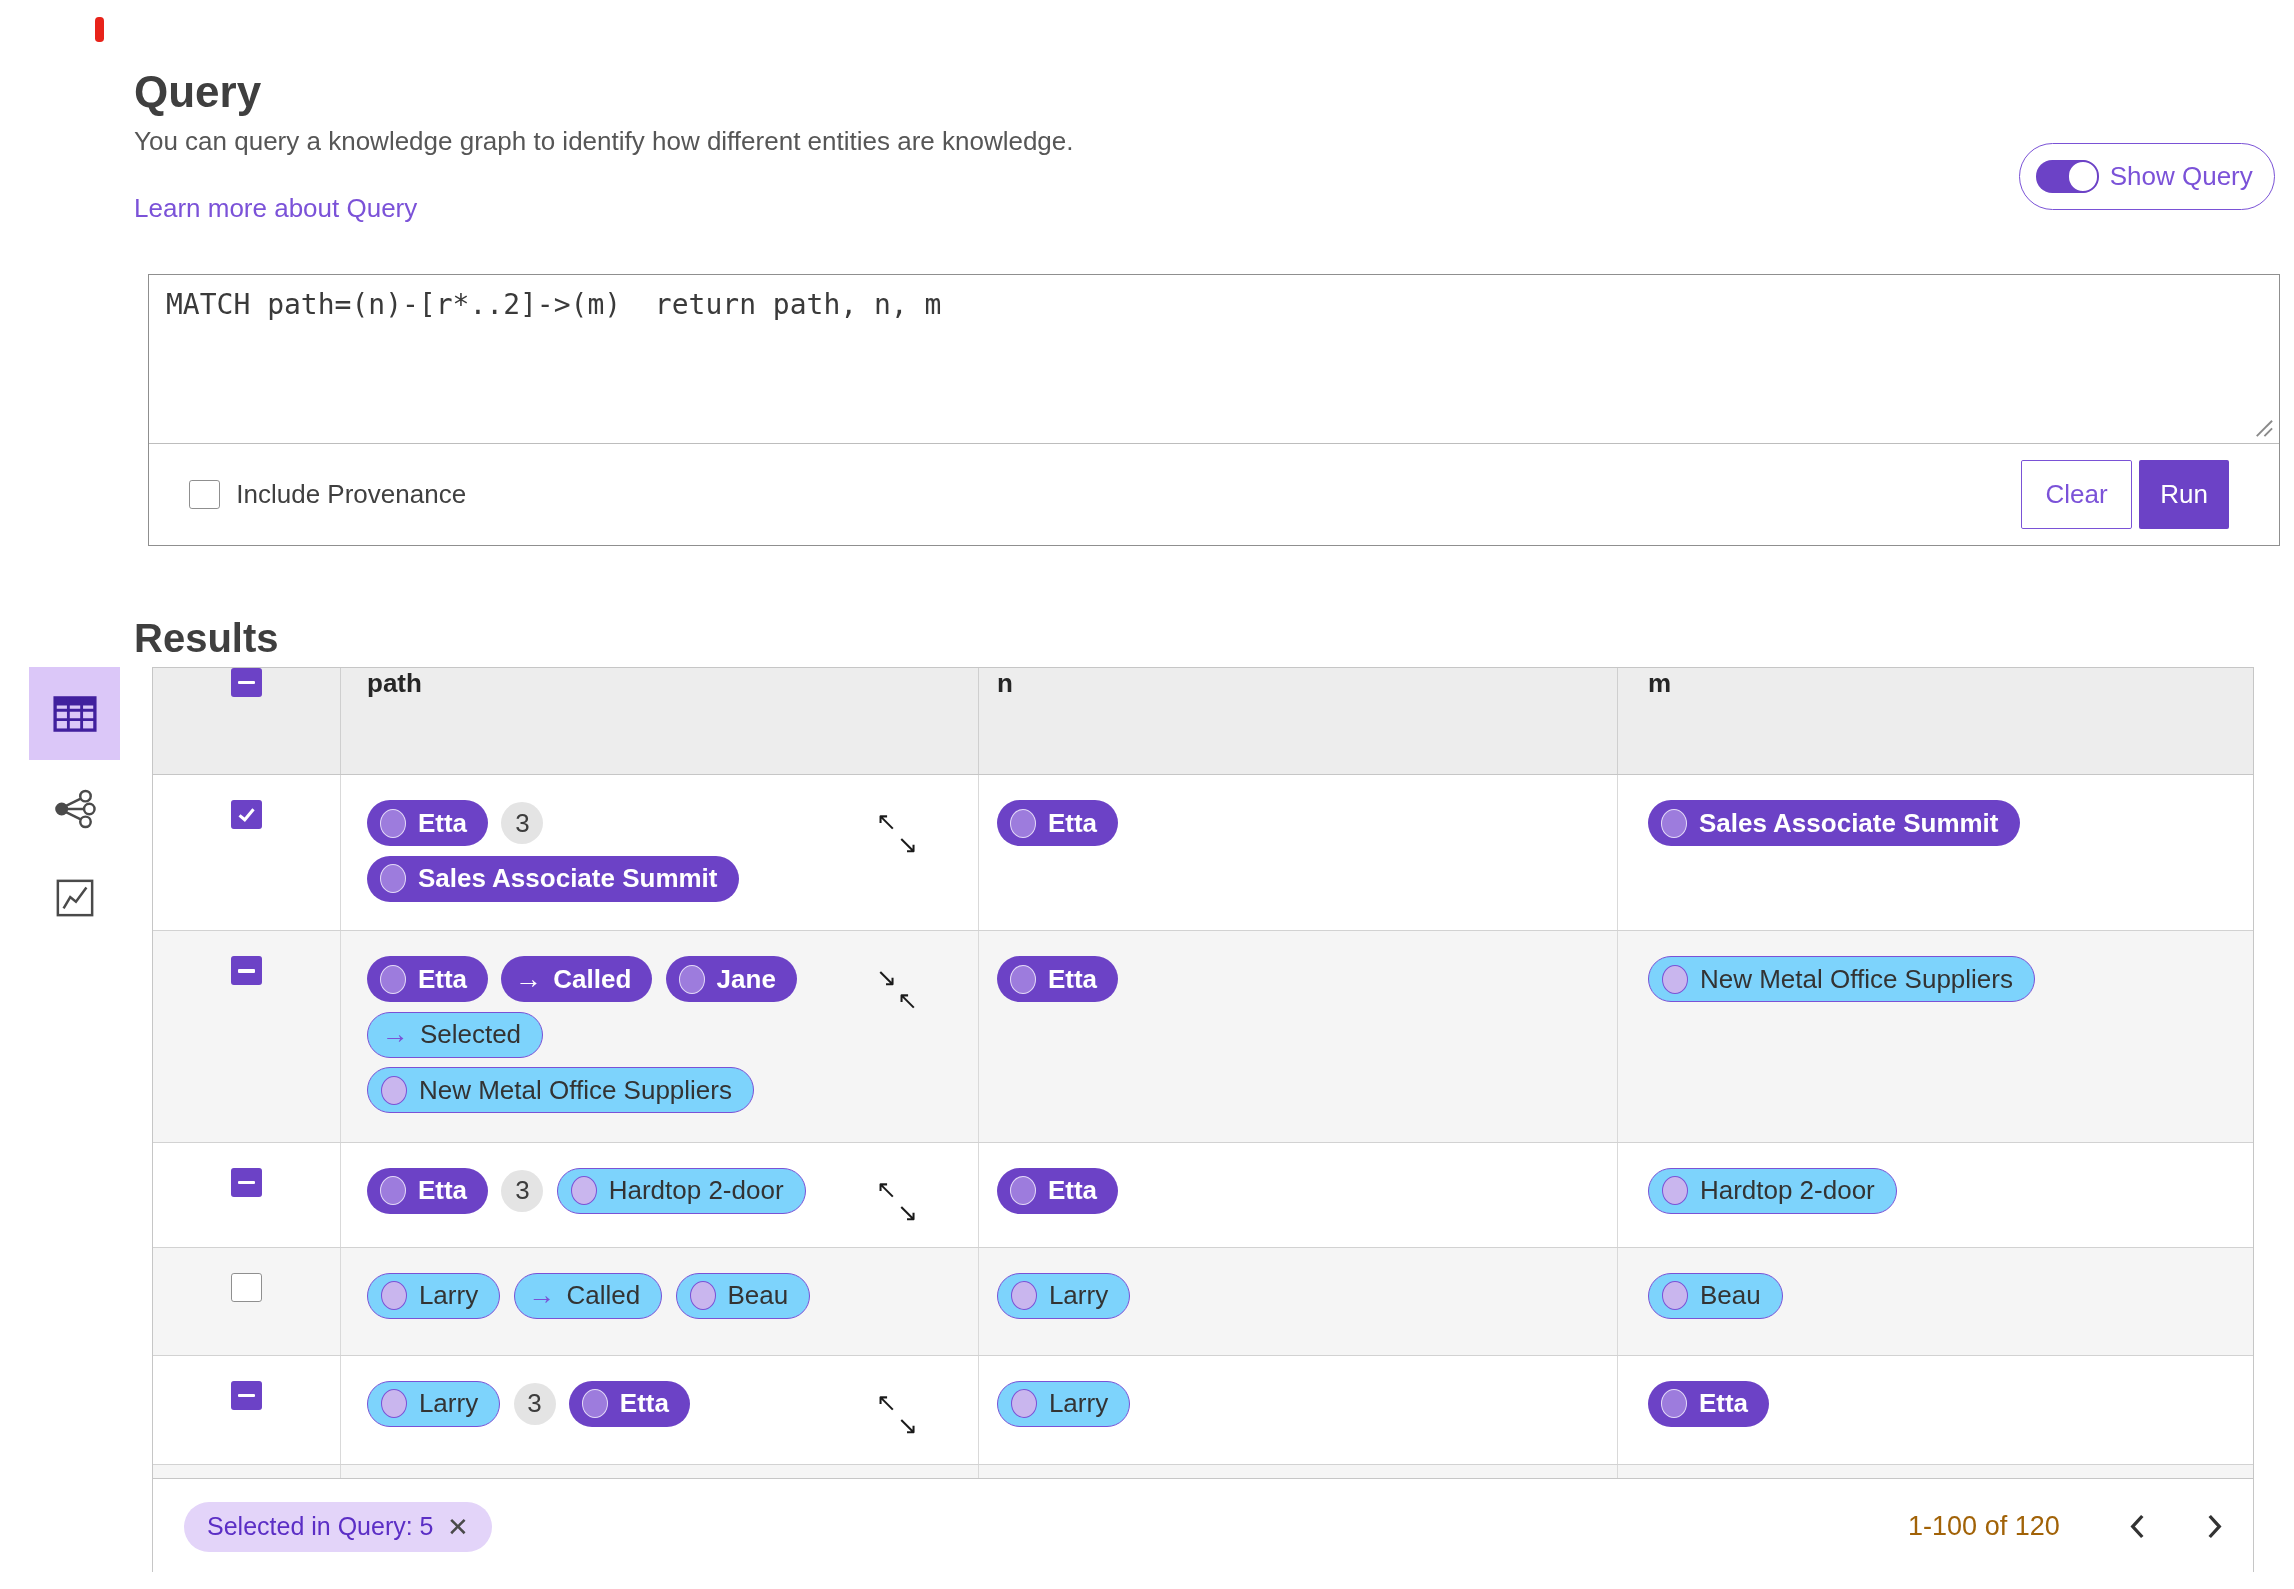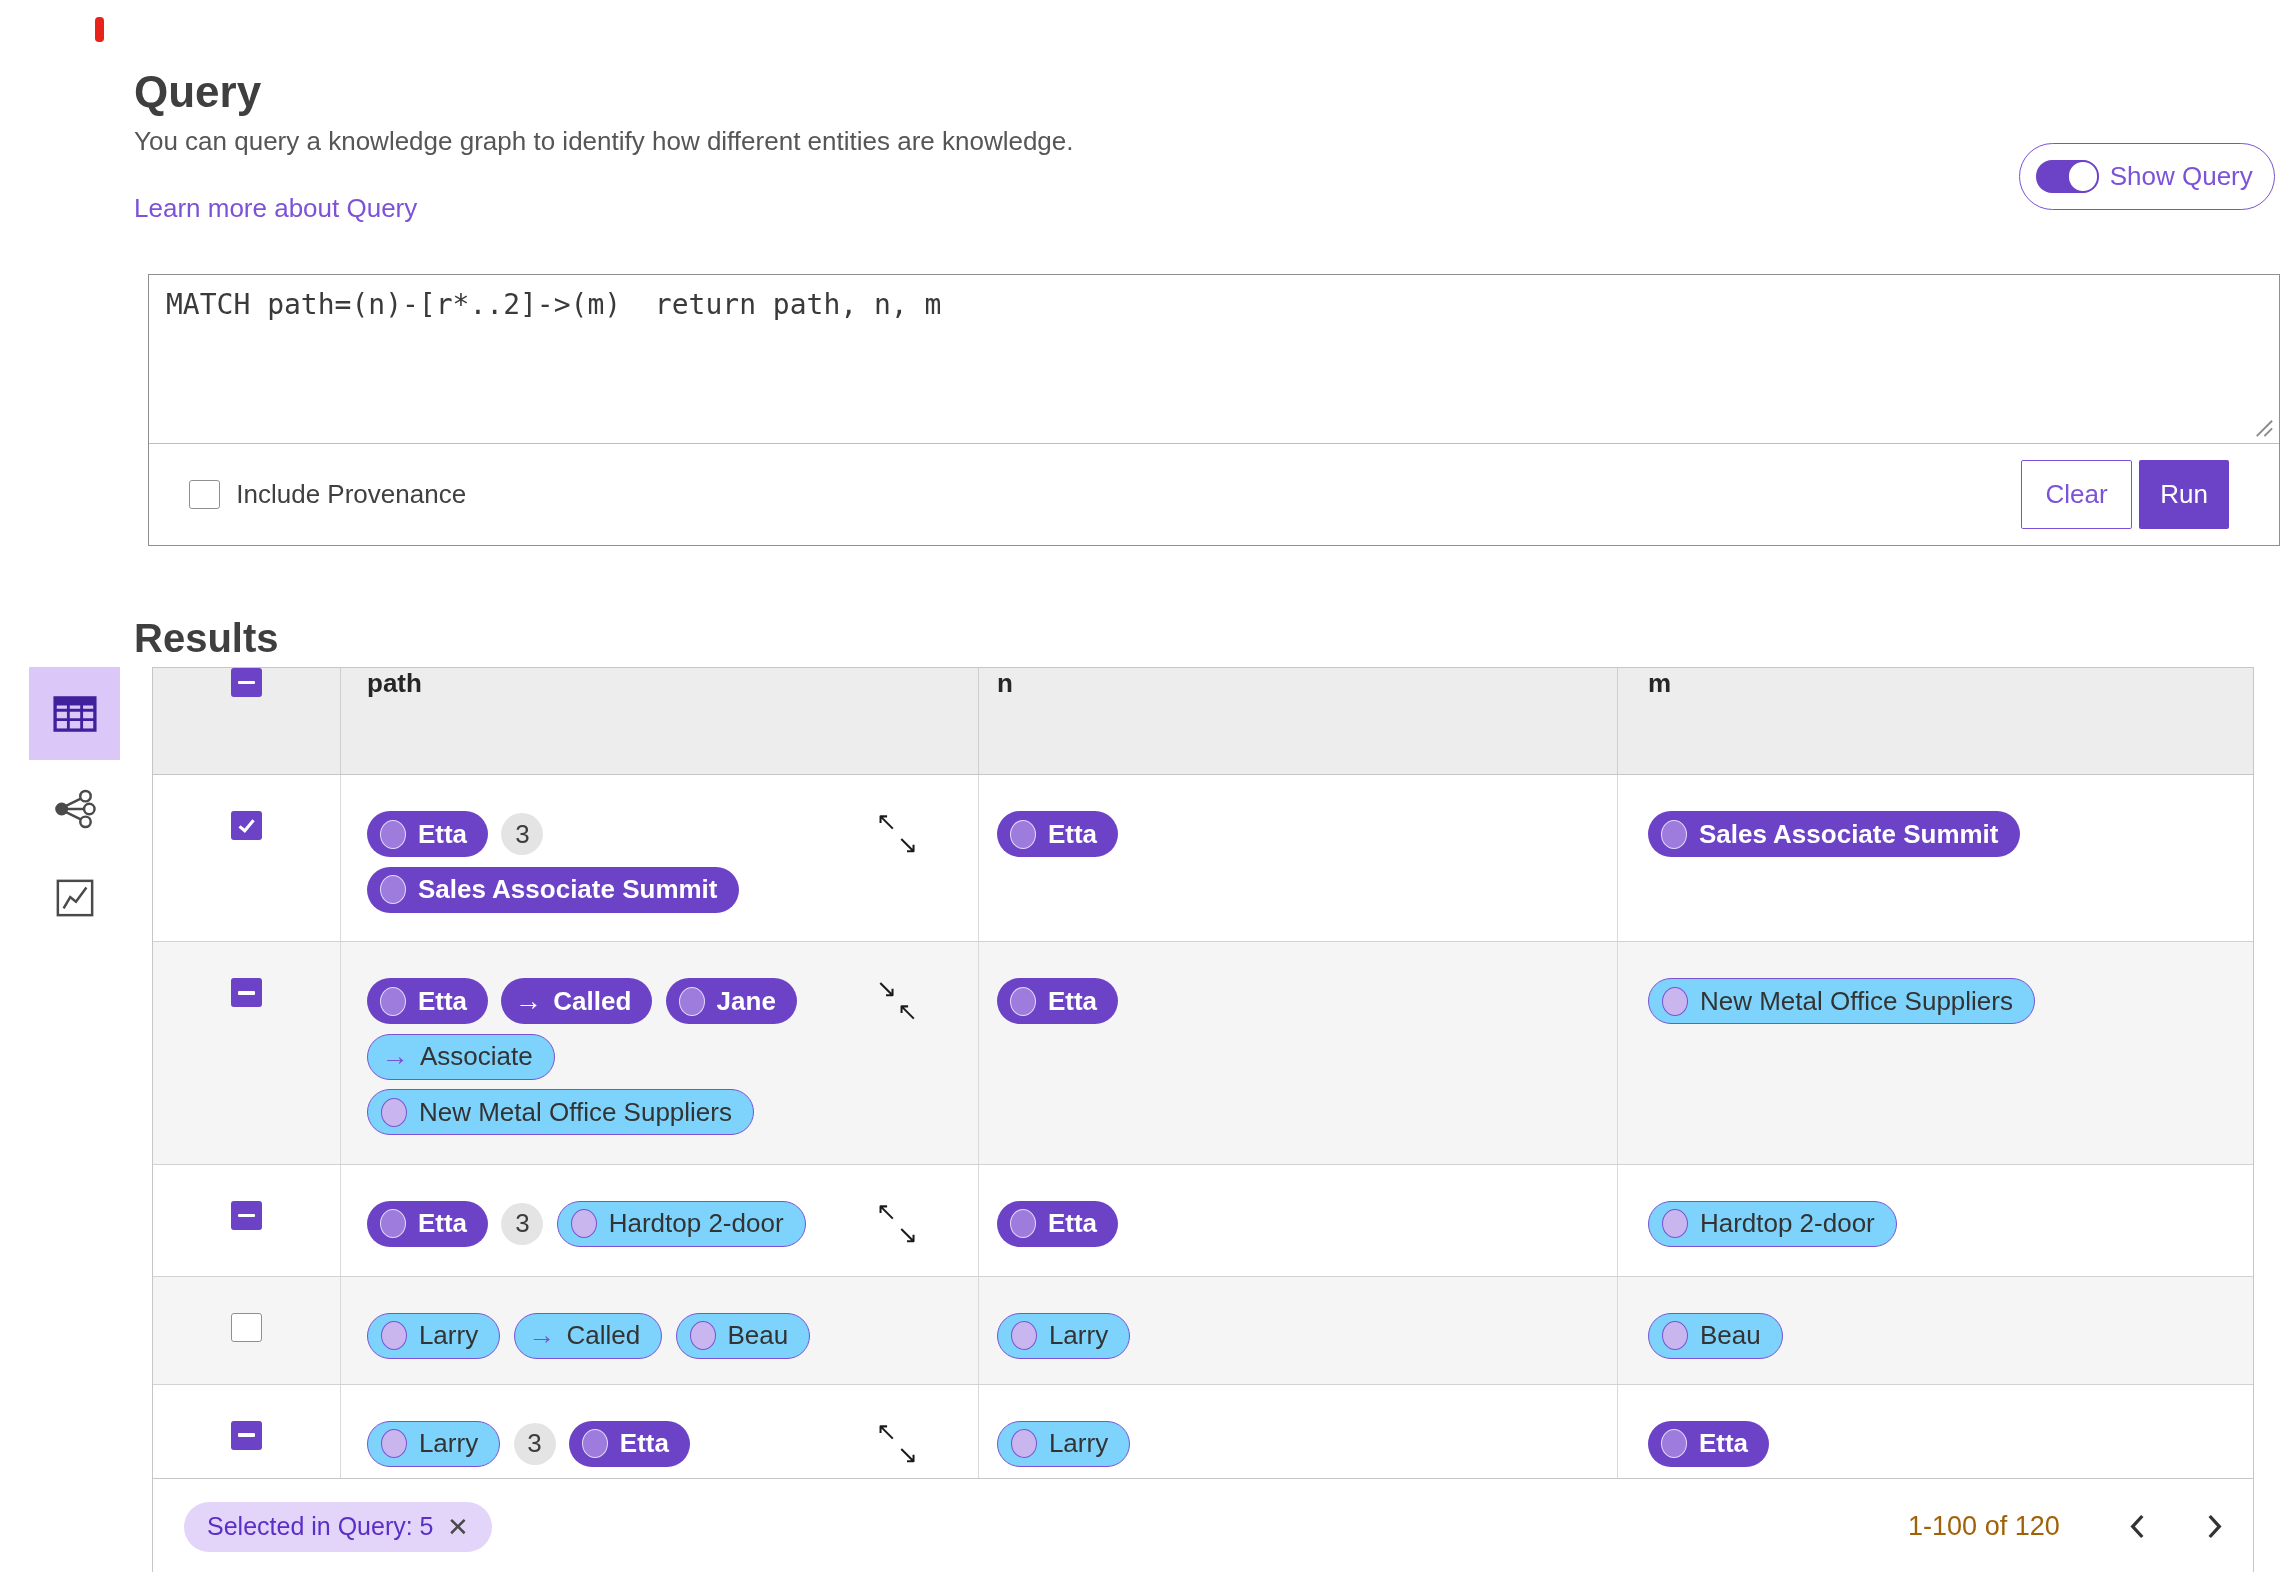--- a/index.html
+++ b/index.html
@@ -71,7 +71,7 @@
   .t-row:nth-child(5){min-height:108px}
   .t-row:nth-child(6){min-height:105px}
   .t-row > div + div{border-left:1px solid #d9d9d9}
-  .cell{padding-top:36px;padding-bottom:19px;box-sizing:border-box;position:relative}
+  .cell{padding-top:25px;padding-bottom:19px;box-sizing:border-box;position:relative}
   .cb-cell{display:flex;justify-content:center;align-items:flex-start}
   .path-cell{padding-left:26px;padding-right:115px}
   .n-cell{padding-left:18px}

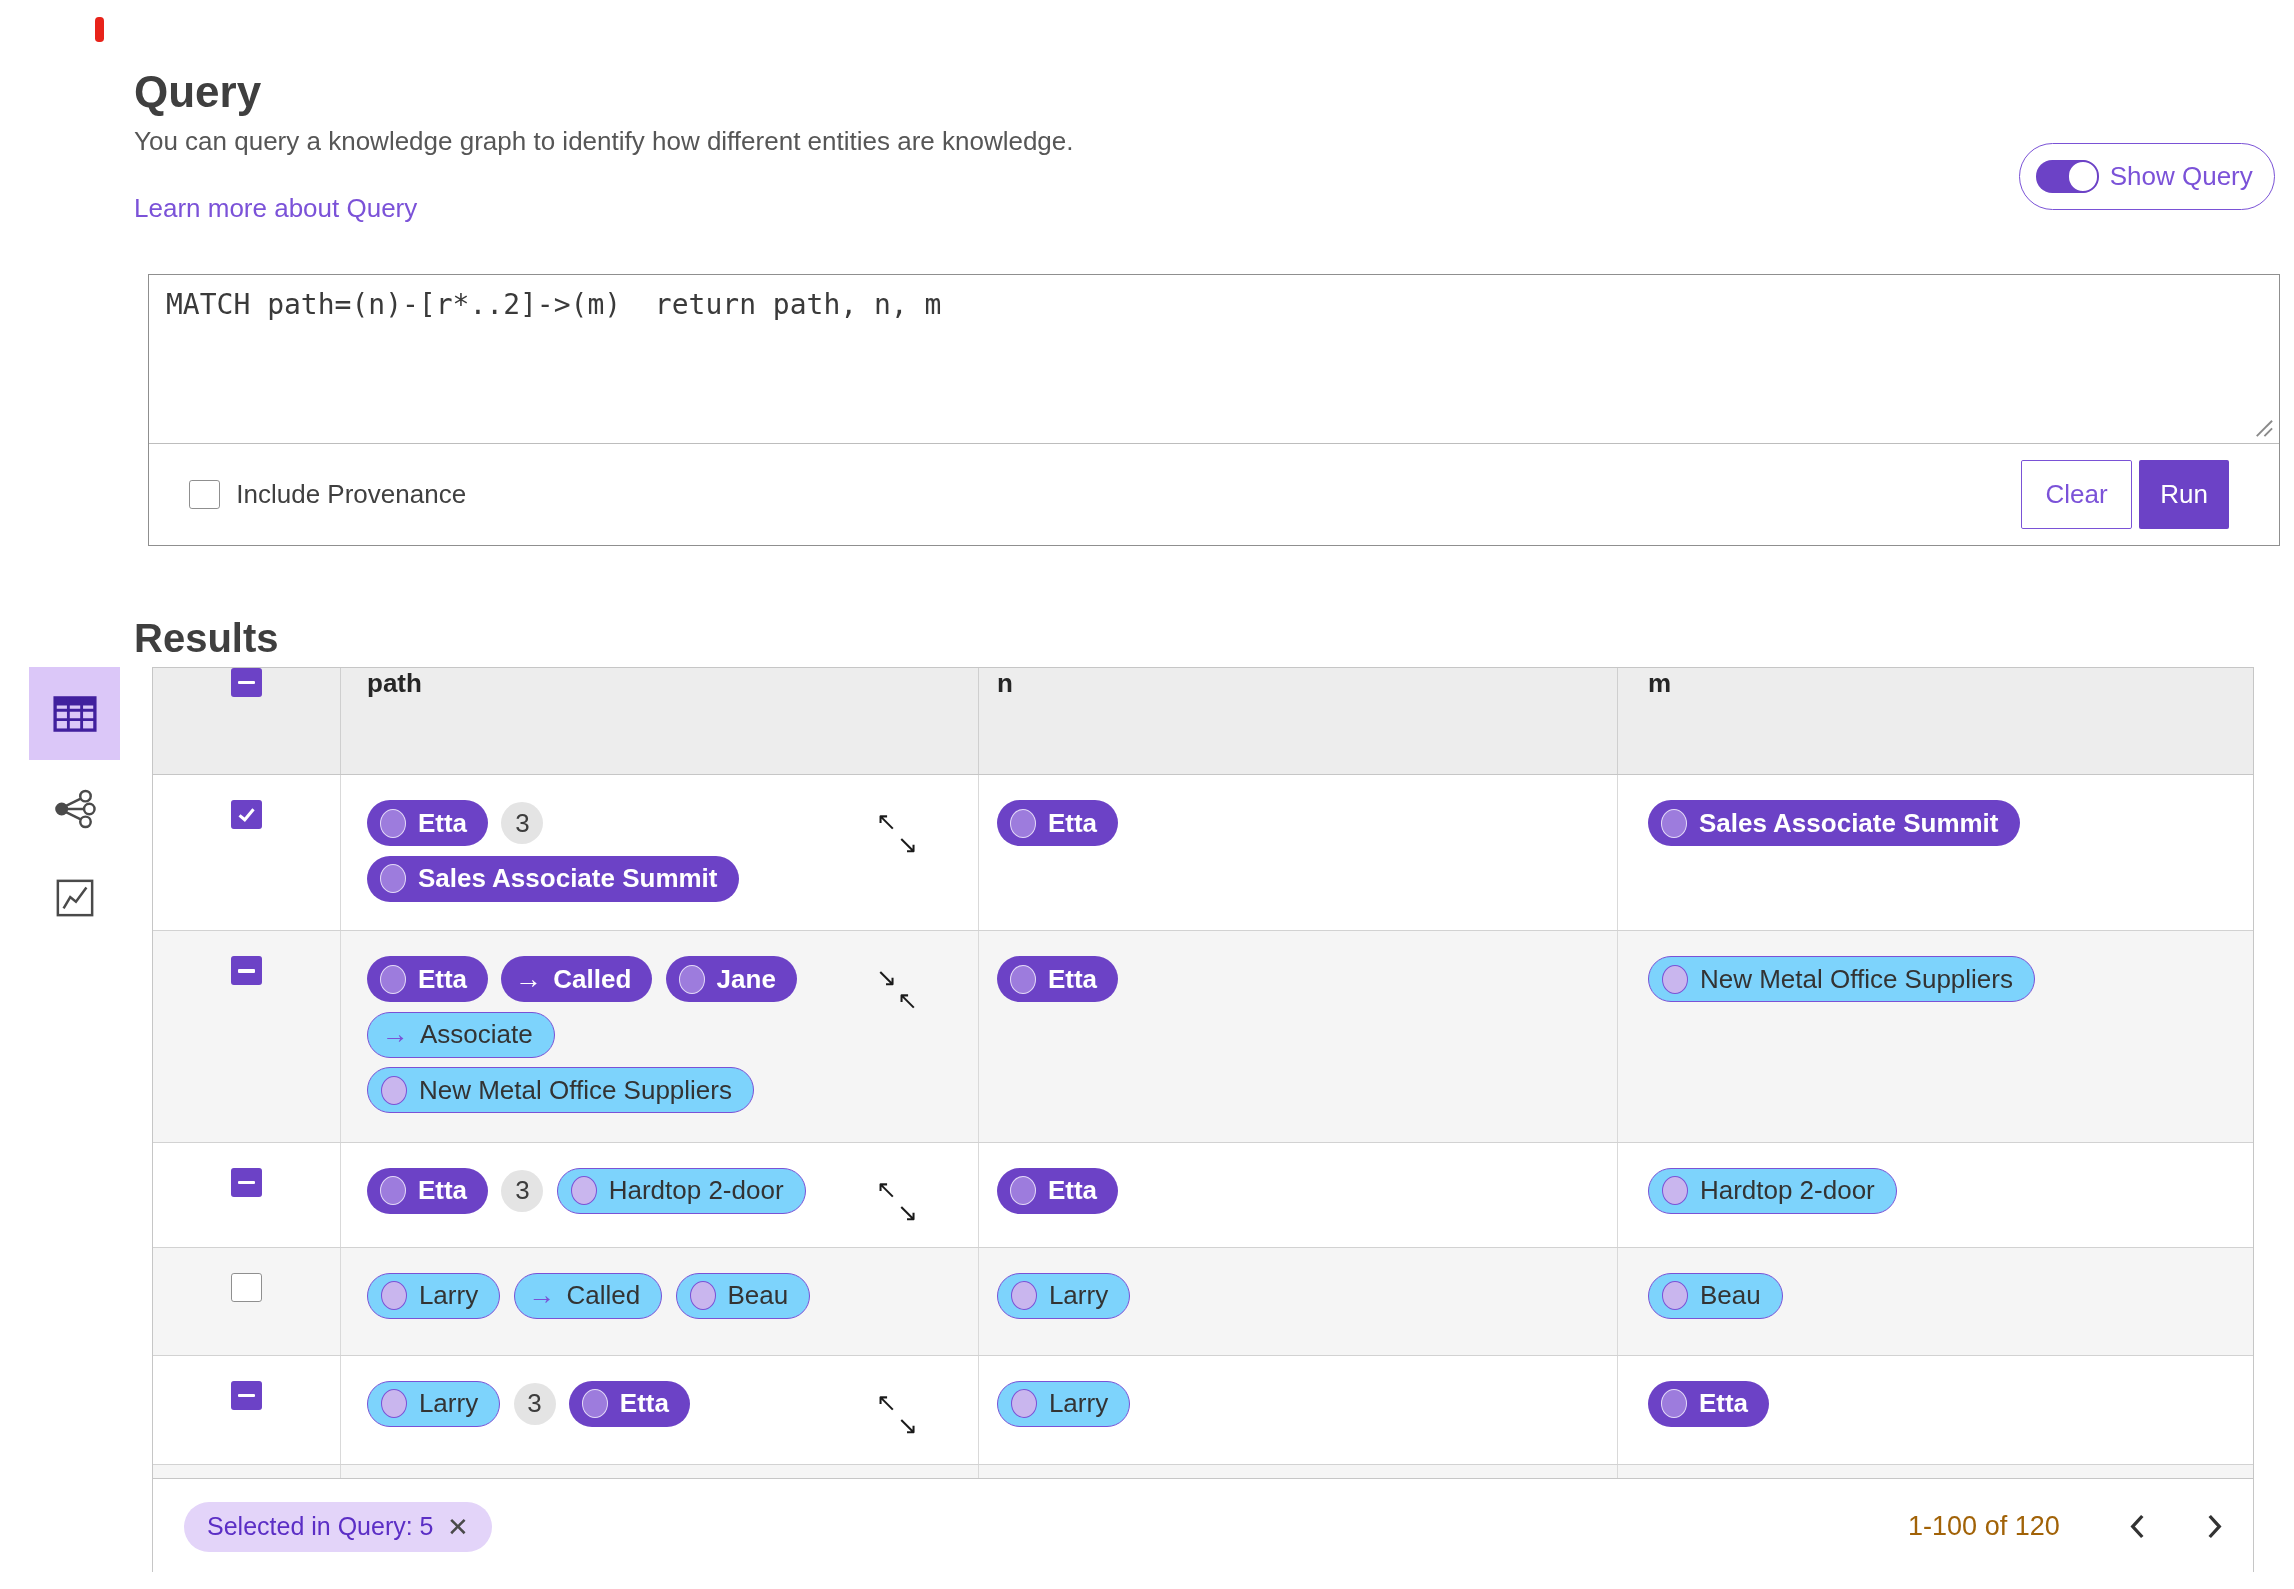--- a/index.html
+++ b/index.html
@@ -255,7 +255,7 @@
           <div class="pill-line">
             <span class="pill outline">
               <span class="arrow">→</span>
-              <span>Associate</span>
+              <span>Selected</span>
             </span>
           </div>
           <div class="pill-line">

